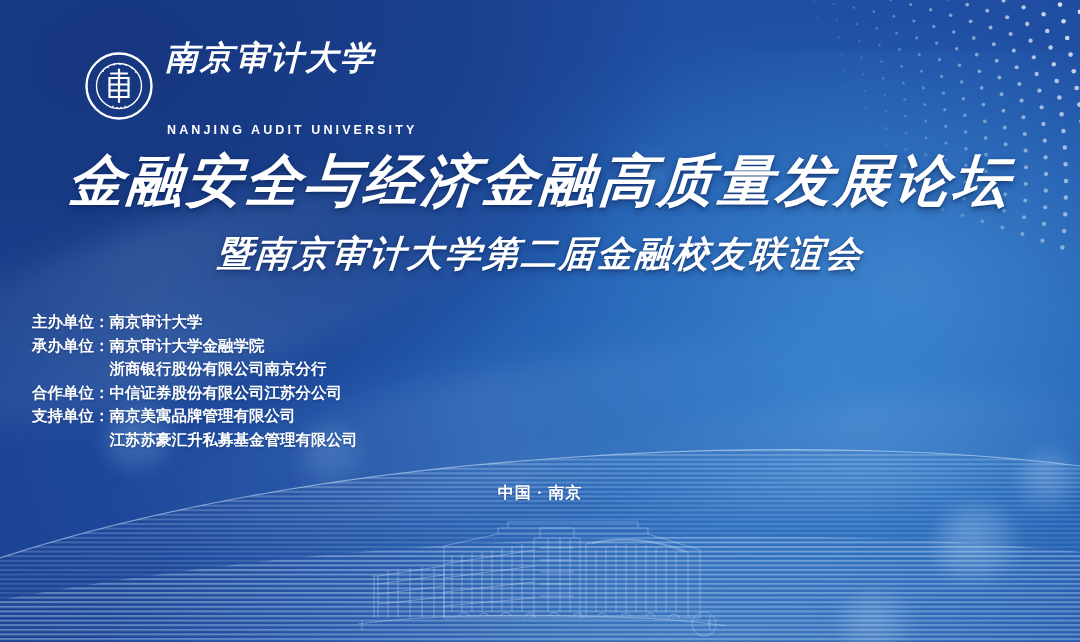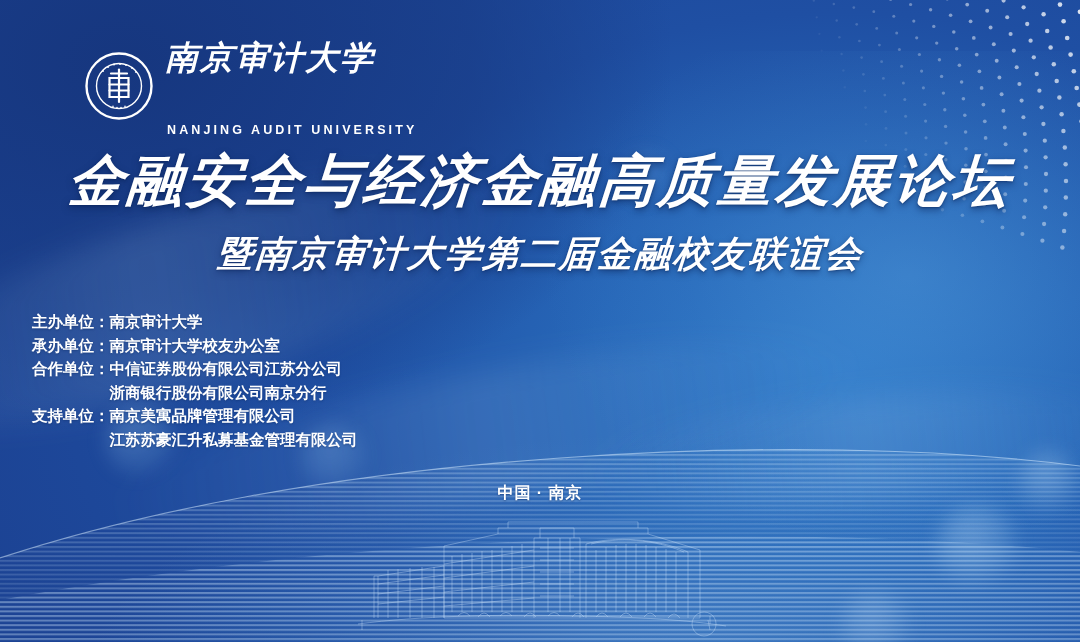--- a/index.html
+++ b/index.html
@@ -625,7 +625,7 @@
             </tr>
             <tr>
               <td class="org-label">承办单位：</td>
-              <td class="org-value">南京审计大学校友办公室</td>
+              <td class="org-value">南京审计大学金融学院</td>
             </tr>
             <tr>
               <td class="org-label">合作单位：</td>

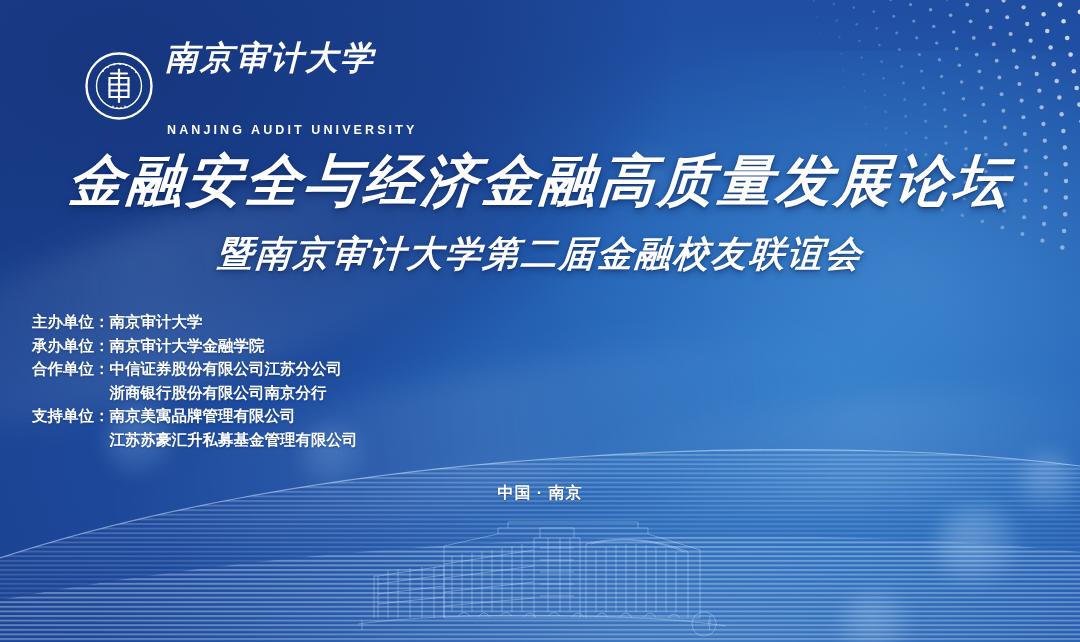--- a/index.html
+++ b/index.html
@@ -628,12 +628,12 @@
               <td class="org-value">南京审计大学金融学院</td>
             </tr>
             <tr>
+              <td class="org-label"></td>
+              <td class="org-value">浙商银行股份有限公司南京分行</td>
+            </tr>
+            <tr>
               <td class="org-label">合作单位：</td>
               <td class="org-value">中信证券股份有限公司江苏分公司</td>
-            </tr>
-            <tr>
-              <td class="org-label"></td>
-              <td class="org-value">浙商银行股份有限公司南京分行</td>
             </tr>
             <tr>
               <td class="org-label">支持单位：</td>

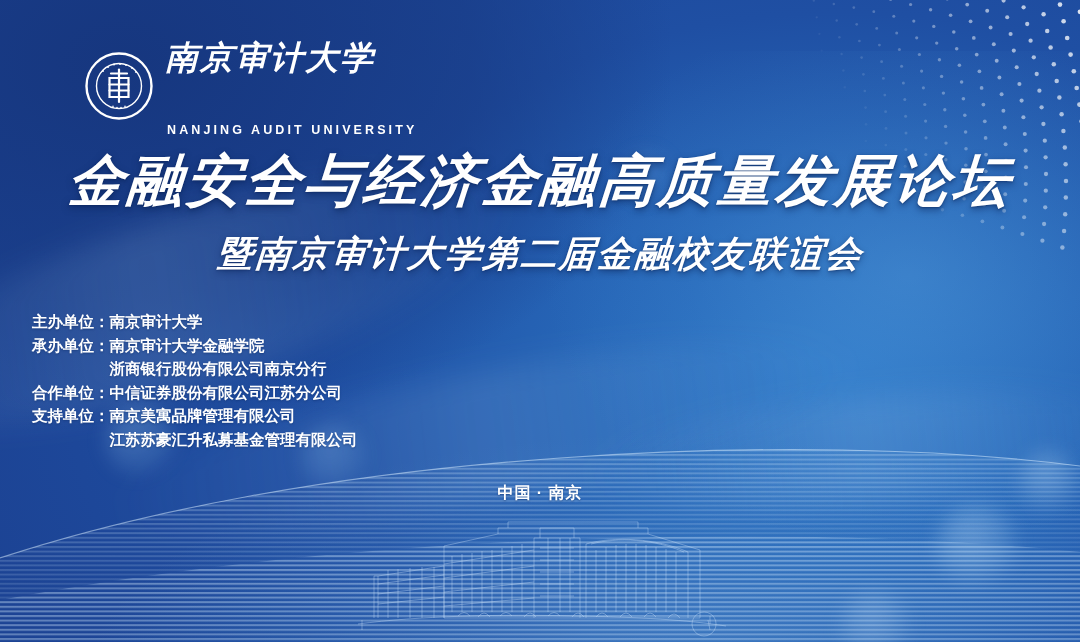--- a/index.html
+++ b/index.html
@@ -238,7 +238,7 @@
     font-weight: 700;
     line-height: 24px;
     letter-spacing: 1px;
-    font-family: Liberation Sans, sans-serif;
+    font-family: Liberation Serif, serif;
     text-shadow: 0 1px 2px rgba(12,40,96,0.45);
   }
 </style>

